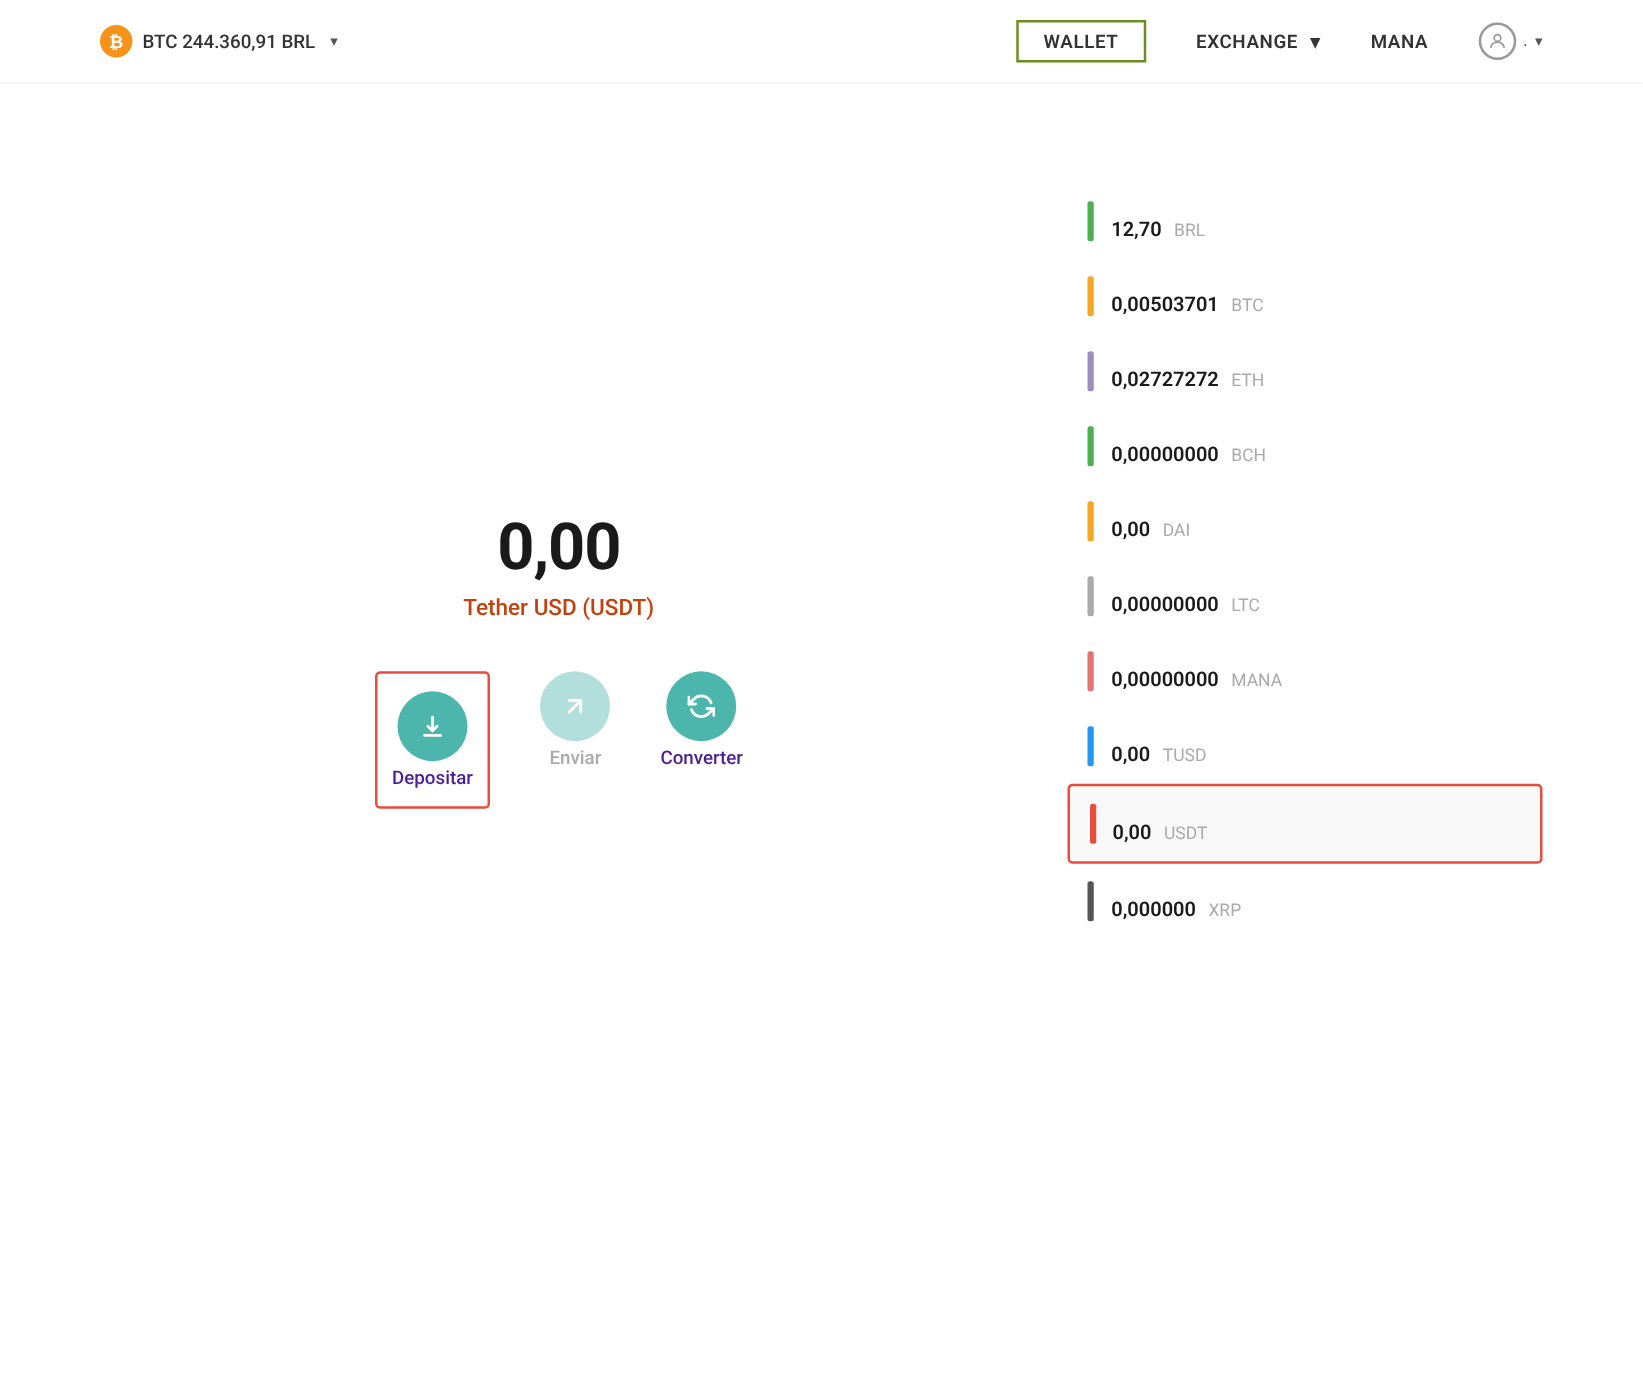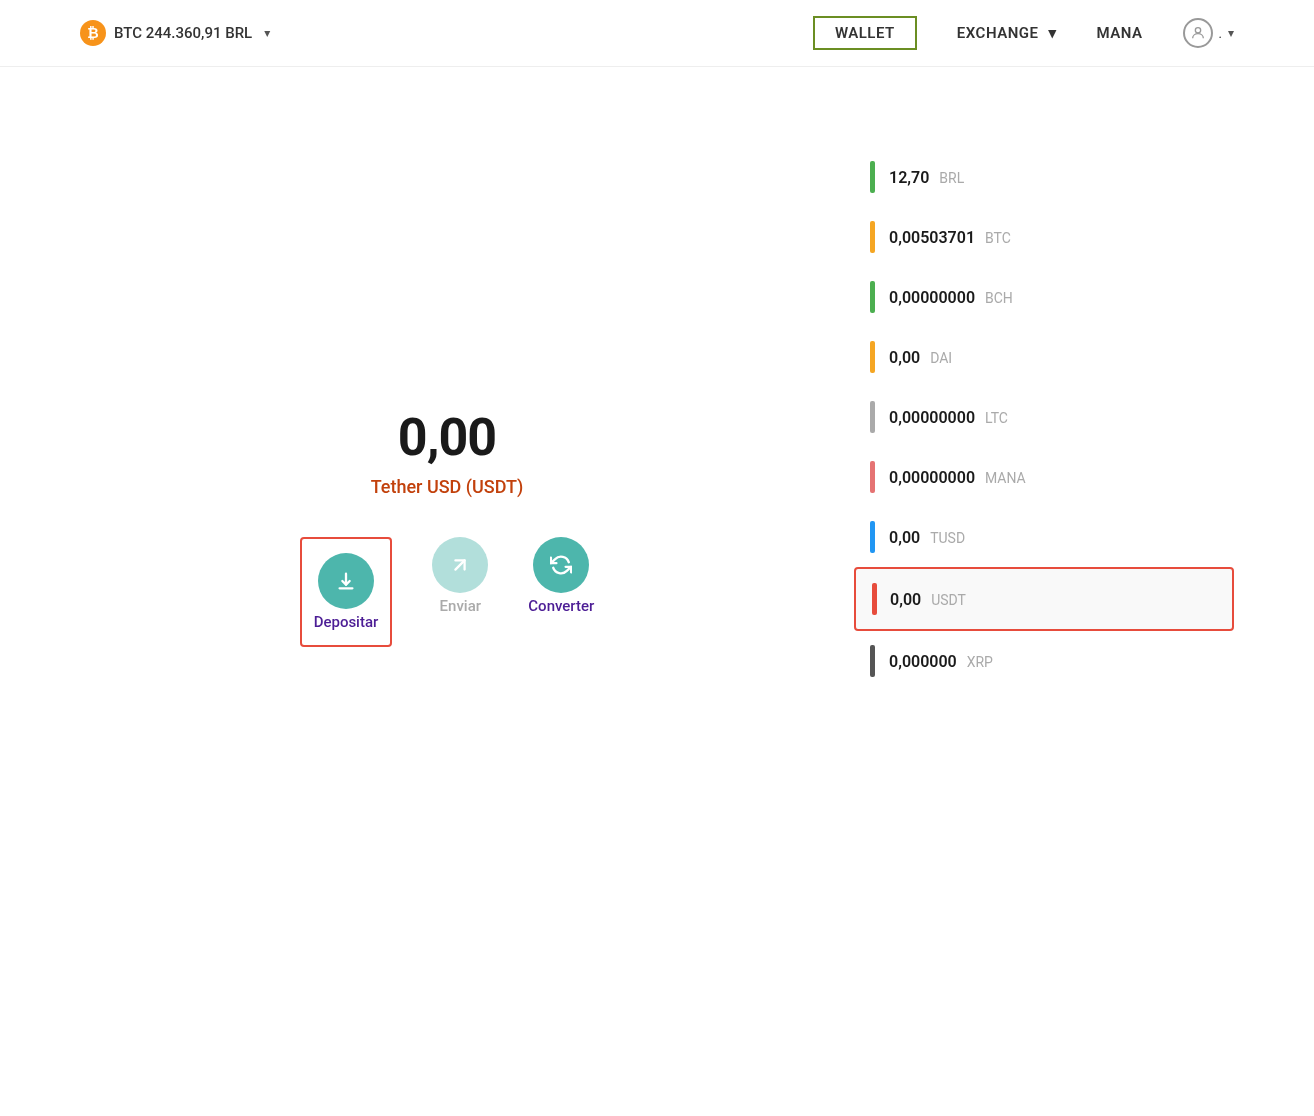--- a/index.html
+++ b/index.html
@@ -167,7 +167,7 @@
     }
     .balance-row {
       display: flex;
-      align-items: center;
+      align-items: flex-end;
       padding: 14px 16px;
       gap: 14px;
       position: relative;

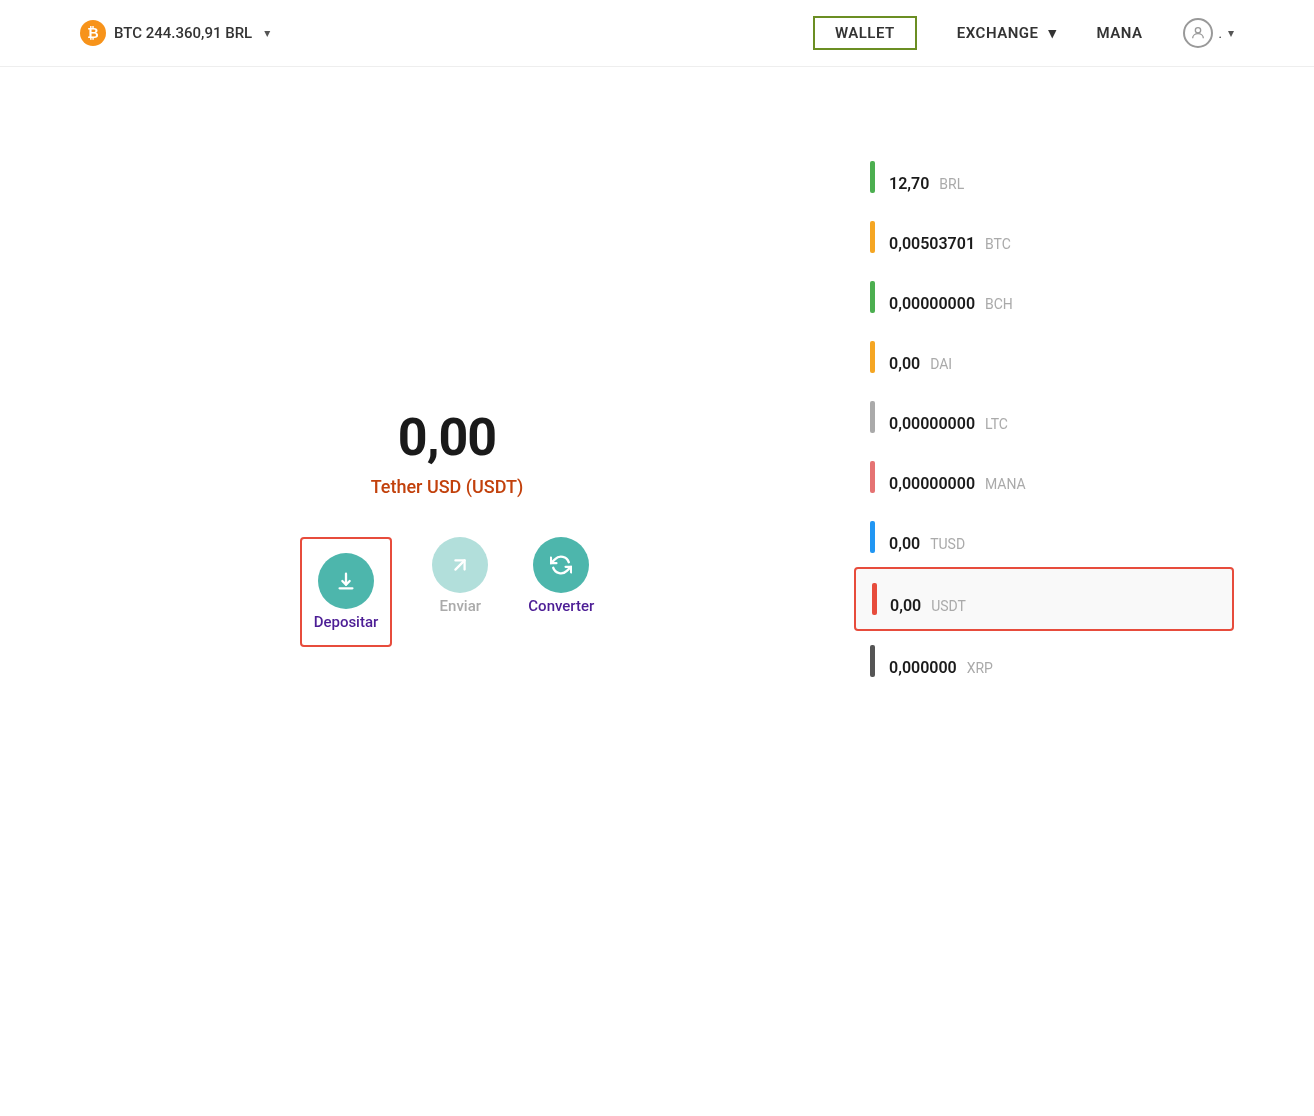--- a/index.html
+++ b/index.html
@@ -284,6 +284,10 @@
       <span class="balance-value">0,00503701 <span class="balance-ticker">BTC</span></span>
     </div>
 
+    <div class="balance-row">
+      <div class="color-bar" style="background:#9c8fbf;"></div>
+      <span class="balance-value">0,02727272 <span class="balance-ticker">ETH</span></span>
+    </div>
 
 
     <div class="balance-row">

